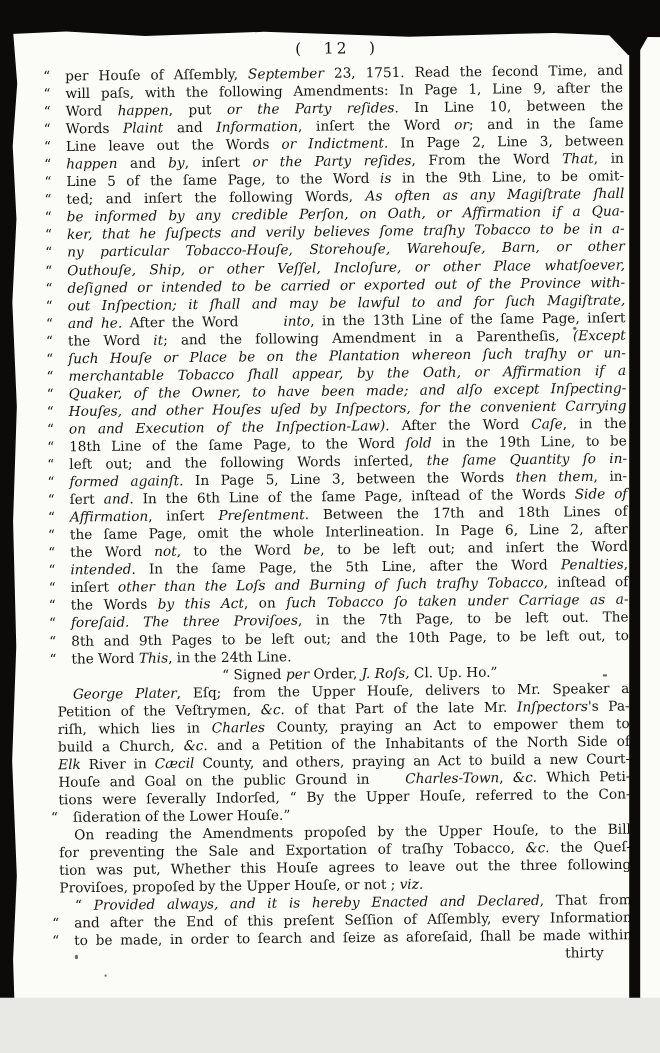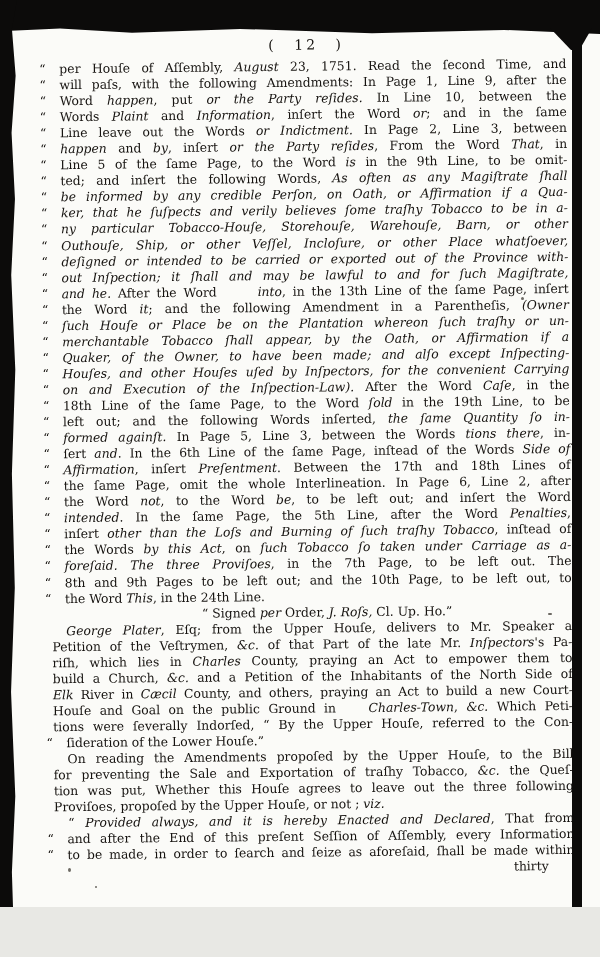--- a/index.html
+++ b/index.html
@@ -74,7 +74,7 @@
   <div class="textblock">
     <div class="pagenum">( 12 )</div>
     <div id="lines">
-        <div class="ln q"><span class="qm">“</span><span>per Houſe of Aſſembly, </span><span style="font-style: italic;">August</span><span> 23, 1751.  Read the ſecond Time, and</span></div>
+        <div class="ln q"><span class="qm">“</span><span>per Houſe of Aſſembly, </span><span style="font-style: italic;">September</span><span> 23, 1751.  Read the ſecond Time, and</span></div>
         <div class="ln q"><span class="qm">“</span><span>will paſs, with the following Amendments: In Page 1, Line 9, after the</span></div>
         <div class="ln q"><span class="qm">“</span><span>Word </span><span style="font-style: italic;">happen</span><span>, put </span><span style="font-style: italic;">or the Party reſides.</span><span>  In Line 10, between the</span></div>
         <div class="ln q"><span class="qm">“</span><span>Words </span><span style="font-style: italic;">Plaint</span><span> and </span><span style="font-style: italic;">Information</span><span>, inſert the Word </span><span style="font-style: italic;">or</span><span>; and in the ſame</span></div>

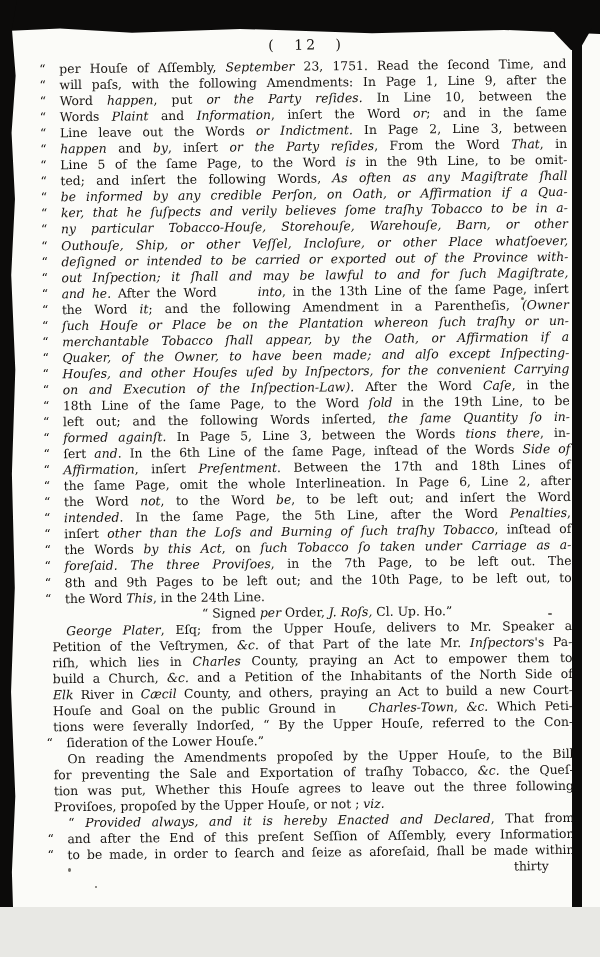--- a/index.html
+++ b/index.html
@@ -89,7 +89,7 @@
         <div class="ln q"><span class="qm">“</span><span style="font-style: italic;">deſigned or intended to be carried or exported out of the Province with-</span></div>
         <div class="ln q"><span class="qm">“</span><span style="font-style: italic;">out Inſpection; it ſhall and may be lawful to and for ſuch Magiſtrate,</span></div>
         <div class="ln q"><span class="qm">“</span><span style="font-style: italic;">and he.</span><span>  After the Word </span><span style="font-style: italic; margin-left: 34px;">into</span><span>, in the 13th Line of the ſame Page, inſert</span></div>
-        <div class="ln q"><span class="qm">“</span><span>the Word </span><span style="font-style: italic;">it</span><span>; and the following Amendment in a Parentheſis, </span><span style="font-style: italic;">(Owner</span></div>
+        <div class="ln q"><span class="qm">“</span><span>the Word </span><span style="font-style: italic;">it</span><span>; and the following Amendment in a Parentheſis, </span><span style="font-style: italic;">(Except</span></div>
         <div class="ln q"><span class="qm">“</span><span style="font-style: italic;">ſuch Houſe or Place be on the Plantation whereon ſuch traſhy or un-</span></div>
         <div class="ln q"><span class="qm">“</span><span style="font-style: italic;">merchantable Tobacco ſhall appear, by the Oath, or Affirmation if a</span></div>
         <div class="ln q"><span class="qm">“</span><span style="font-style: italic;">Quaker, of the Owner, to have been made; and alſo except Inſpecting-</span></div>

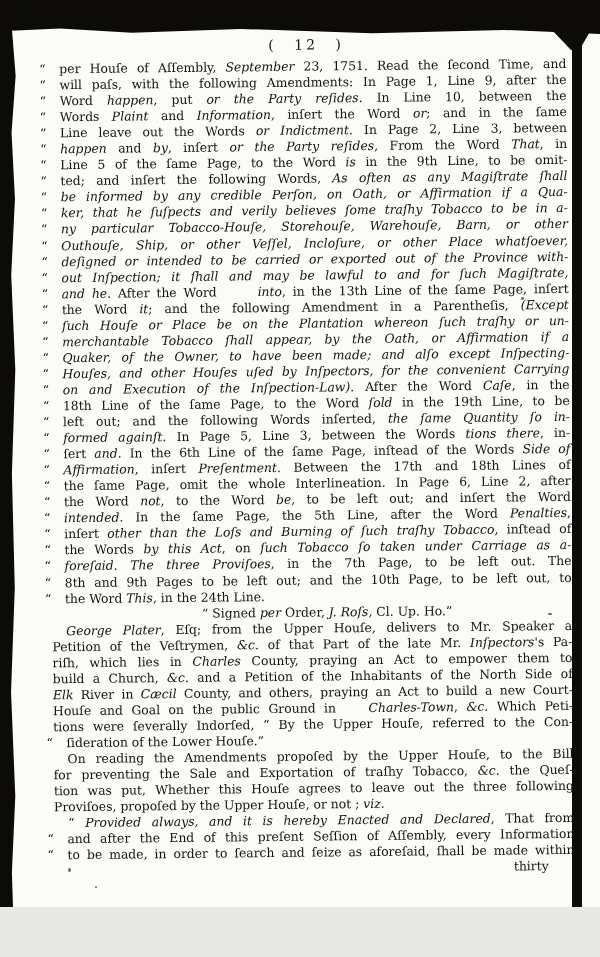--- a/index.html
+++ b/index.html
@@ -97,7 +97,7 @@
         <div class="ln q"><span class="qm">“</span><span style="font-style: italic;">on and Execution of the Inſpection-Law).</span><span>  After the Word </span><span style="font-style: italic;">Caſe</span><span>, in the</span></div>
         <div class="ln q"><span class="qm">“</span><span>18th Line of the ſame Page, to the Word </span><span style="font-style: italic;">ſold</span><span> in the 19th Line, to be</span></div>
         <div class="ln q"><span class="qm">“</span><span>left out; and the following Words inſerted, </span><span style="font-style: italic;">the ſame Quantity ſo in-</span></div>
-        <div class="ln q"><span class="qm">“</span><span style="font-style: italic;">formed againſt.</span><span>  In Page 5, Line 3, between the Words </span><span style="font-style: italic;">tions there</span><span>, in-</span></div>
+        <div class="ln q"><span class="qm">“</span><span style="font-style: italic;">formed againſt.</span><span>  In Page 5, Line 3, between the Words </span><span style="font-style: italic;">then them</span><span>, in-</span></div>
         <div class="ln q"><span class="qm">“</span><span>ſert </span><span style="font-style: italic;">and</span><span>.  In the 6th Line of the ſame Page, inſtead of the Words </span><span style="font-style: italic;">Side of</span></div>
         <div class="ln q"><span class="qm">“</span><span style="font-style: italic;">Affirmation</span><span>, inſert </span><span style="font-style: italic;">Preſentment</span><span>.  Between the 17th and 18th Lines of</span></div>
         <div class="ln q"><span class="qm">“</span><span>the ſame Page, omit the whole Interlineation.  In Page 6, Line 2, after</span></div>

